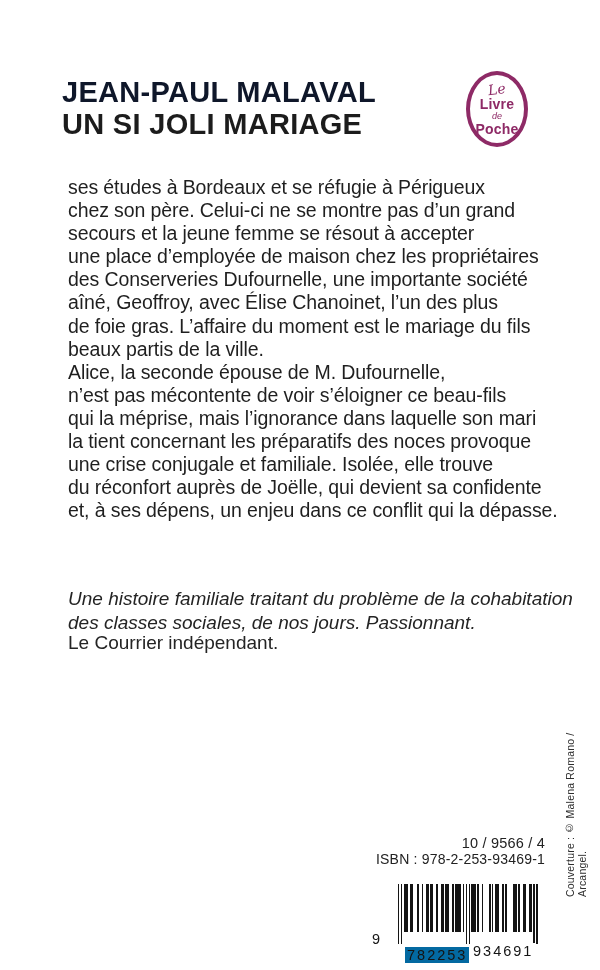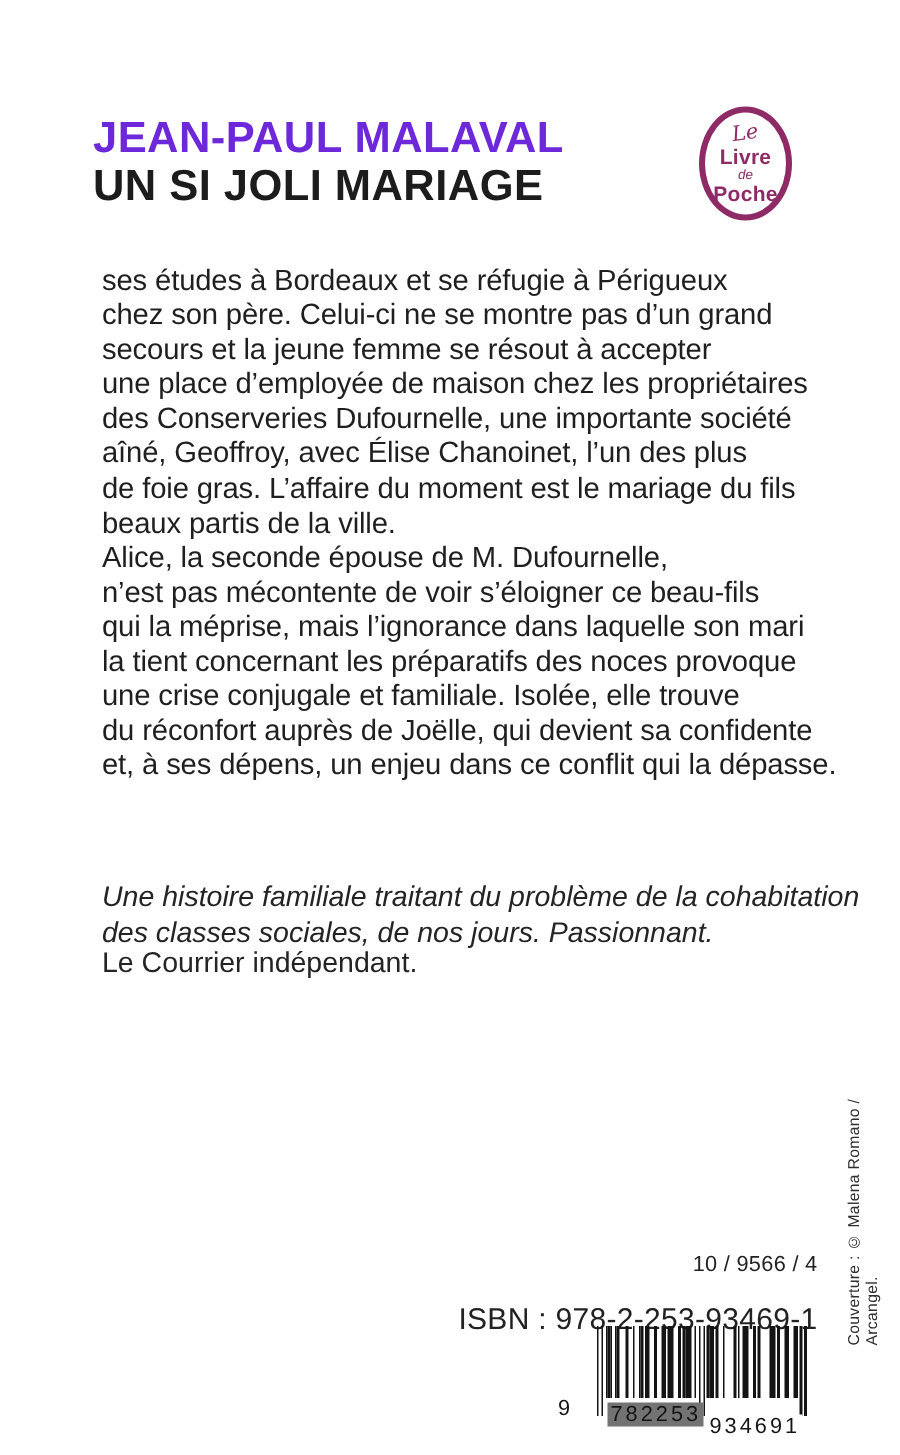--- a/index.html
+++ b/index.html
@@ -13,7 +13,7 @@
   
   .author{
     left:62px;top:76px;font-size:29px;font-weight:bold;
-    color:#6d28d9;letter-spacing:.3px;
+    color:#0f172a;letter-spacing:.3px;
   }
   .title{
     left:62px;top:108px;font-size:29px;font-weight:bold;

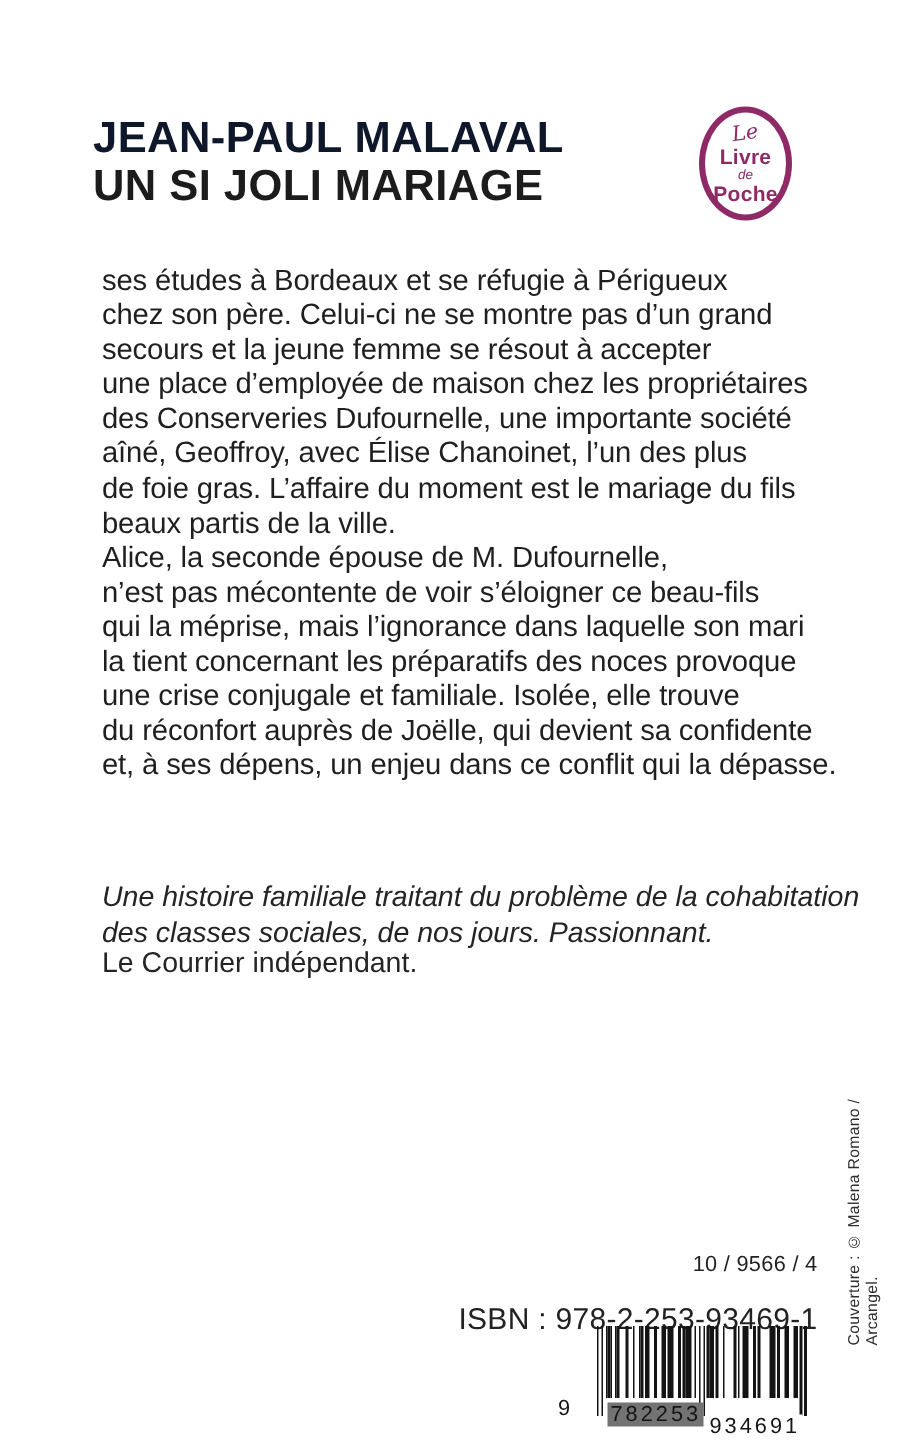--- a/index.html
+++ b/index.html
@@ -53,7 +53,7 @@
   
   .printinfo{right:55px;top:835px;text-align:right;color:#222;}
   .print-code{font-size:14.5px;letter-spacing:.2px;}
-  .isbn-line{font-size:20px;letter-spacing:.2px;margin-top:18px;}
+  .isbn-line{font-size:14px;letter-spacing:.2px;margin-top:0;}
 
   .barcode{right:62px;top:884px;width:140px;height:66px;}
   .bars{display:flex;align-items:flex-start;width:140px;height:60px;}

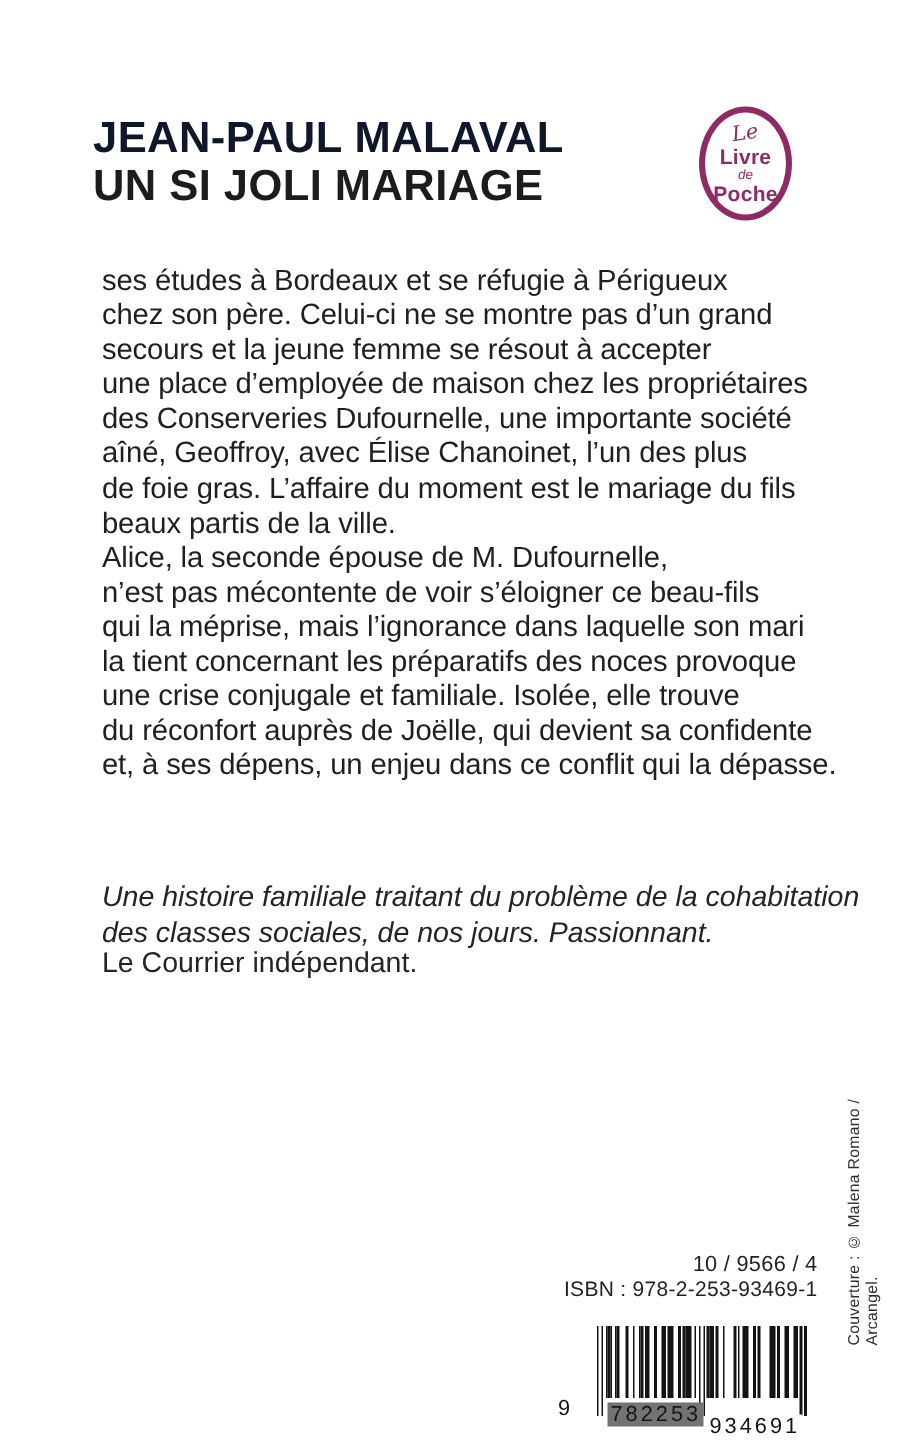--- a/index.html
+++ b/index.html
@@ -63,7 +63,7 @@
   .bc-digits{position:absolute;left:0;top:47px;width:140px;height:18px;
     font-size:14.5px;color:#141414;letter-spacing:2px;}
   .bc-digit-first{position:absolute;left:-26px;top:0;letter-spacing:0;}
-  .bc-group1{position:absolute;left:7px;top:4px;background:#737373;padding:0 2px;}
+  .bc-group1{position:absolute;left:7px;top:16px;background:#0369a1;padding:0 2px;}
   .bc-group2{position:absolute;left:73px;top:12px;background:#fff;padding:0 2px;}
 
   

